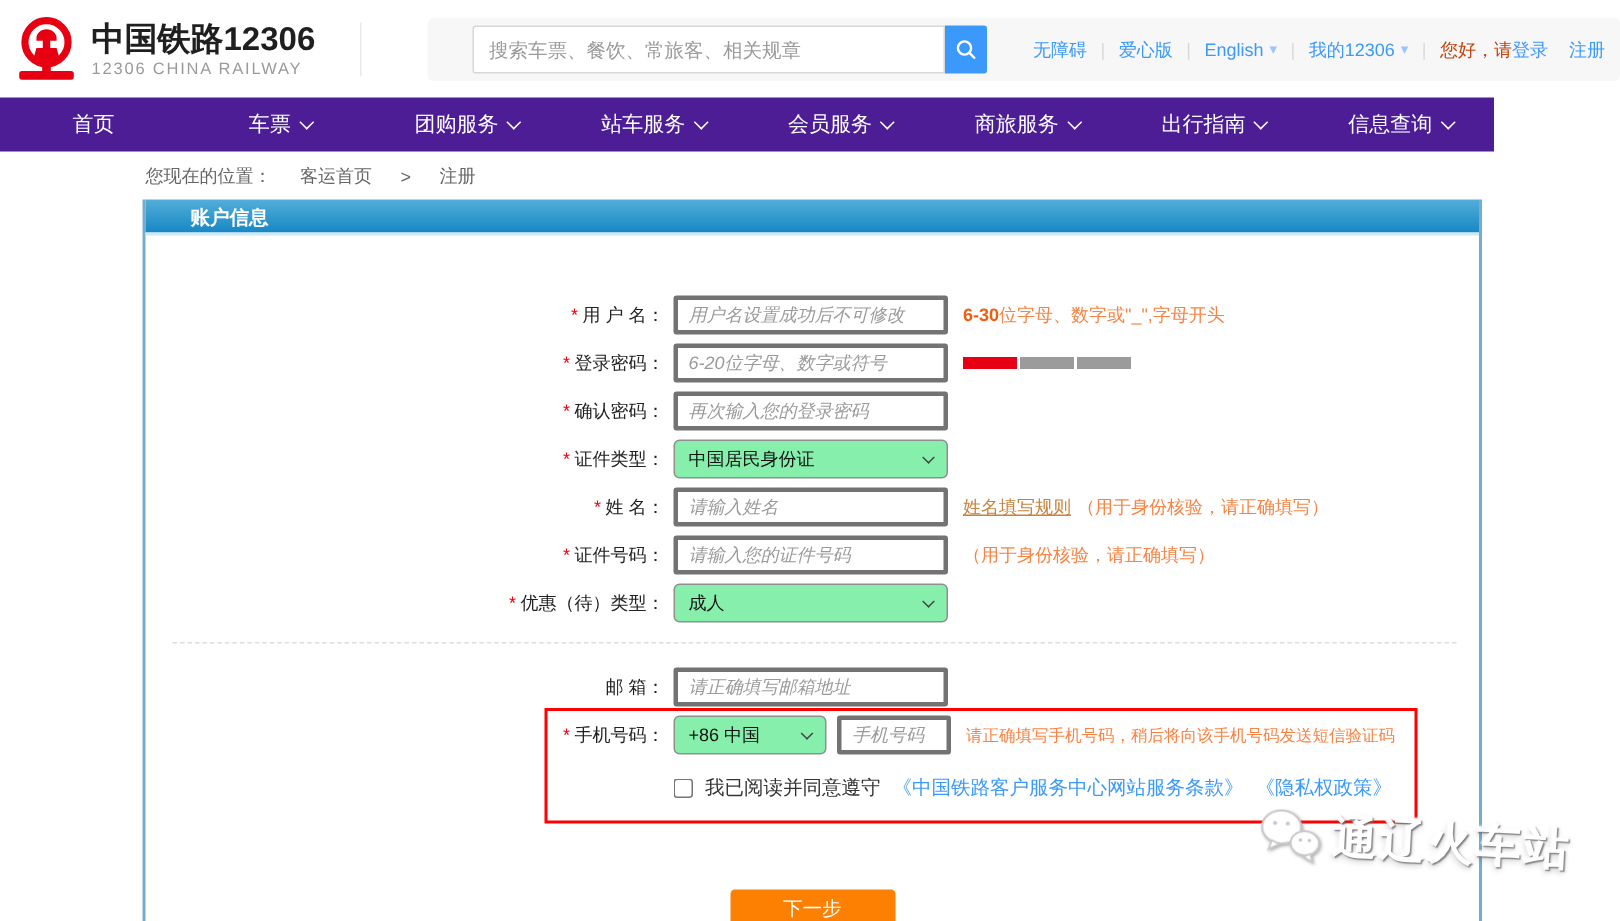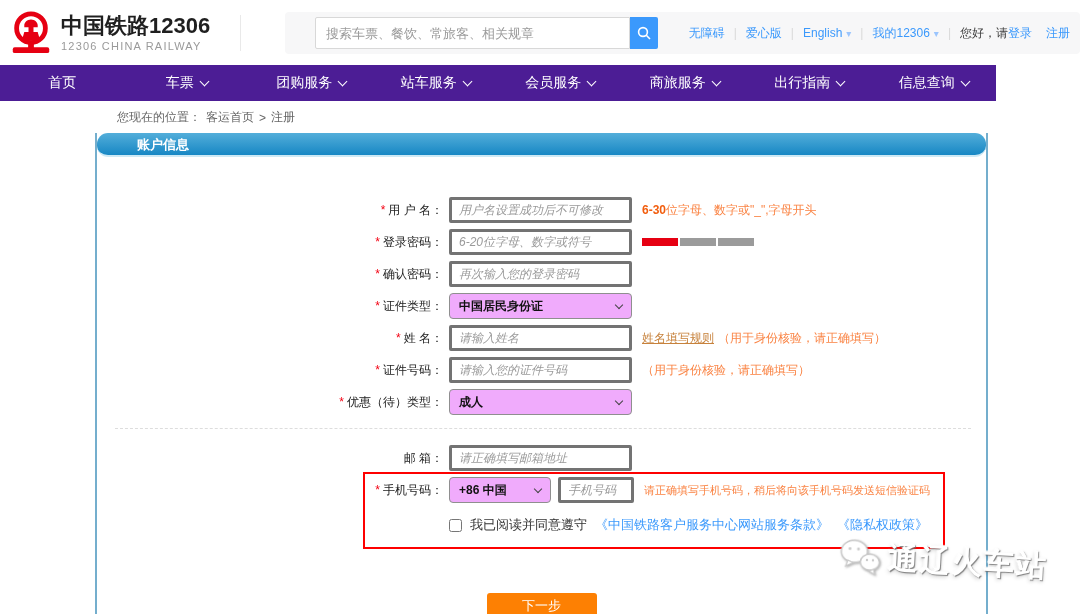--- a/index.html
+++ b/index.html
@@ -27,7 +27,7 @@
   .top-links .lnk { color:#3b99fc; cursor:pointer; }
   .top-links .sep { color:#d9d9d9; margin:0 9px; }
   .top-links .tri { color:#9bc5fd; font-size:10px; margin-left:4px; }
-  .top-links .plain { color:#404040;font-family:Liberation Serif, serif; }
+  .top-links .plain { color:#c2410c;font-family:Liberation Serif, serif; }
   .top-links .reg { margin-left:14px; }
 
   

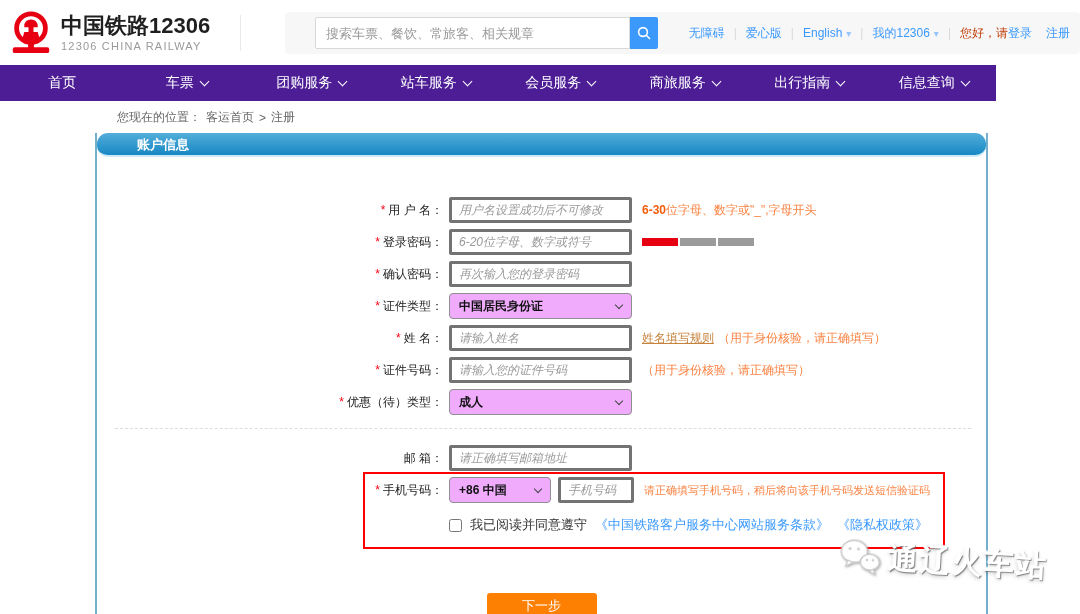--- a/index.html
+++ b/index.html
@@ -41,7 +41,7 @@
 
   
   .breadcrumb { position:absolute; left:97px; top:109px; font-size:12px; color:#666;
-                display:flex; gap:5px; align-items:center;margin-left:20px; }
+                display:flex; gap:19px; align-items:center; }
   .breadcrumb .bc-link { cursor:pointer; }
 
   

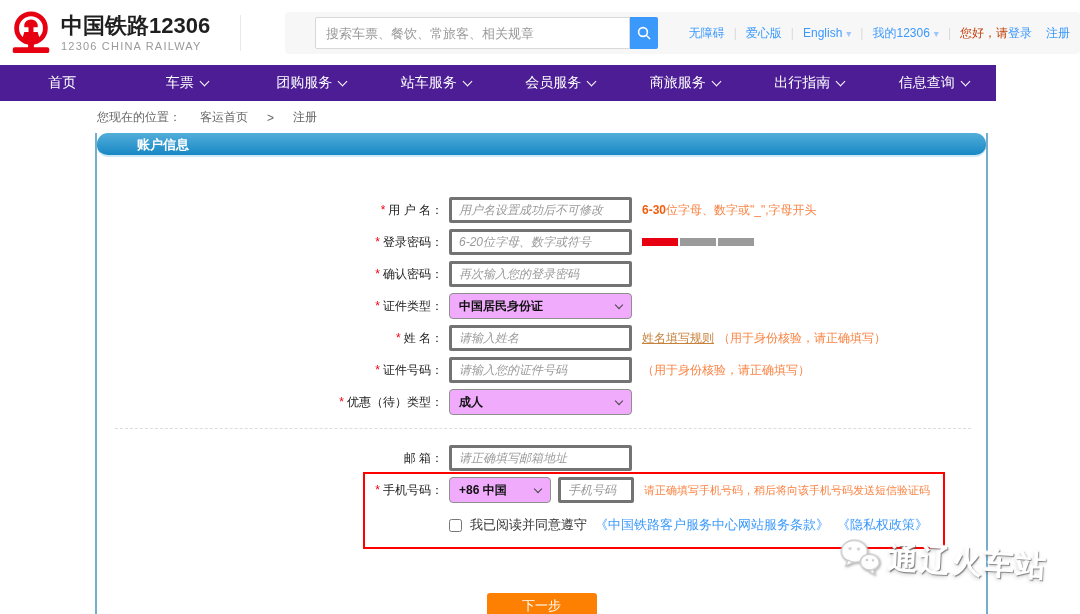--- a/index.html
+++ b/index.html
@@ -49,7 +49,7 @@
            border-left:2px solid #74aecd; border-right:2px solid #74aecd; background:#fff; }
   .panel-header { height:24px; background:linear-gradient(#53aeda,#1787c4);
                   border-bottom:2px solid #cde9f5; color:#fff; font-size:13px; font-weight:bold;
-                  line-height:23px; padding-left:40px;border-radius:11px; }
+                  line-height:23px; padding-left:30px; }
   .panel-body { padding-top:40px; }
 
   .row { display:flex; align-items:center; height:26px; margin-bottom:6px; }

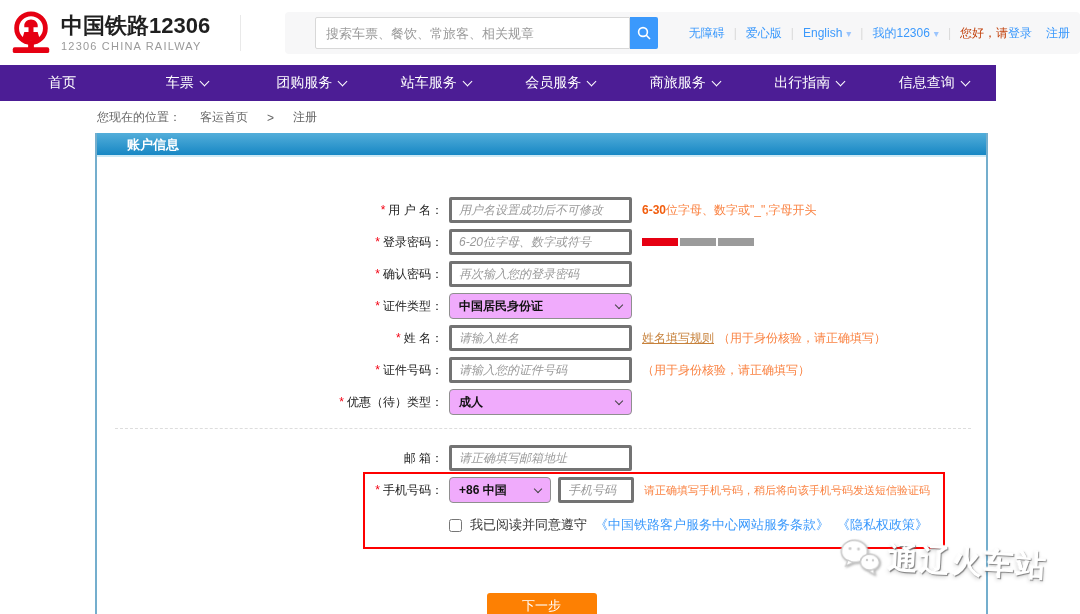--- a/index.html
+++ b/index.html
@@ -59,9 +59,9 @@
   .txt { width:183px; height:26px; border:3px solid #737373; border-radius:2px;
          font-size:12px; padding:0 7px; color:#333; outline:none;font-style:italic; }
   .txt::placeholder, .search-input::placeholder { color:#9a9a9a; }
-  .sel { width:183px; height:26px; border:1px solid #8f8f8f; border-radius:4px; background:#f0abfc;
+  .sel { width:183px; height:26px; border:1px solid #8f8f8f; border-radius:4px; background:#86efac;
          display:flex; align-items:center; justify-content:space-between; padding:0 9px;
-         font-size:12px; color:#111; cursor:pointer;font-weight:bold; }
+         font-size:12px; color:#111; cursor:pointer; }
   .sel-caret { width:6px; height:6px; border-right:1.5px solid #444; border-bottom:1.5px solid #444;
                transform:rotate(45deg); margin-top:-3px; }
   .hint { font-size:12px; color:#fa8343; margin-left:10px; white-space:nowrap; }

